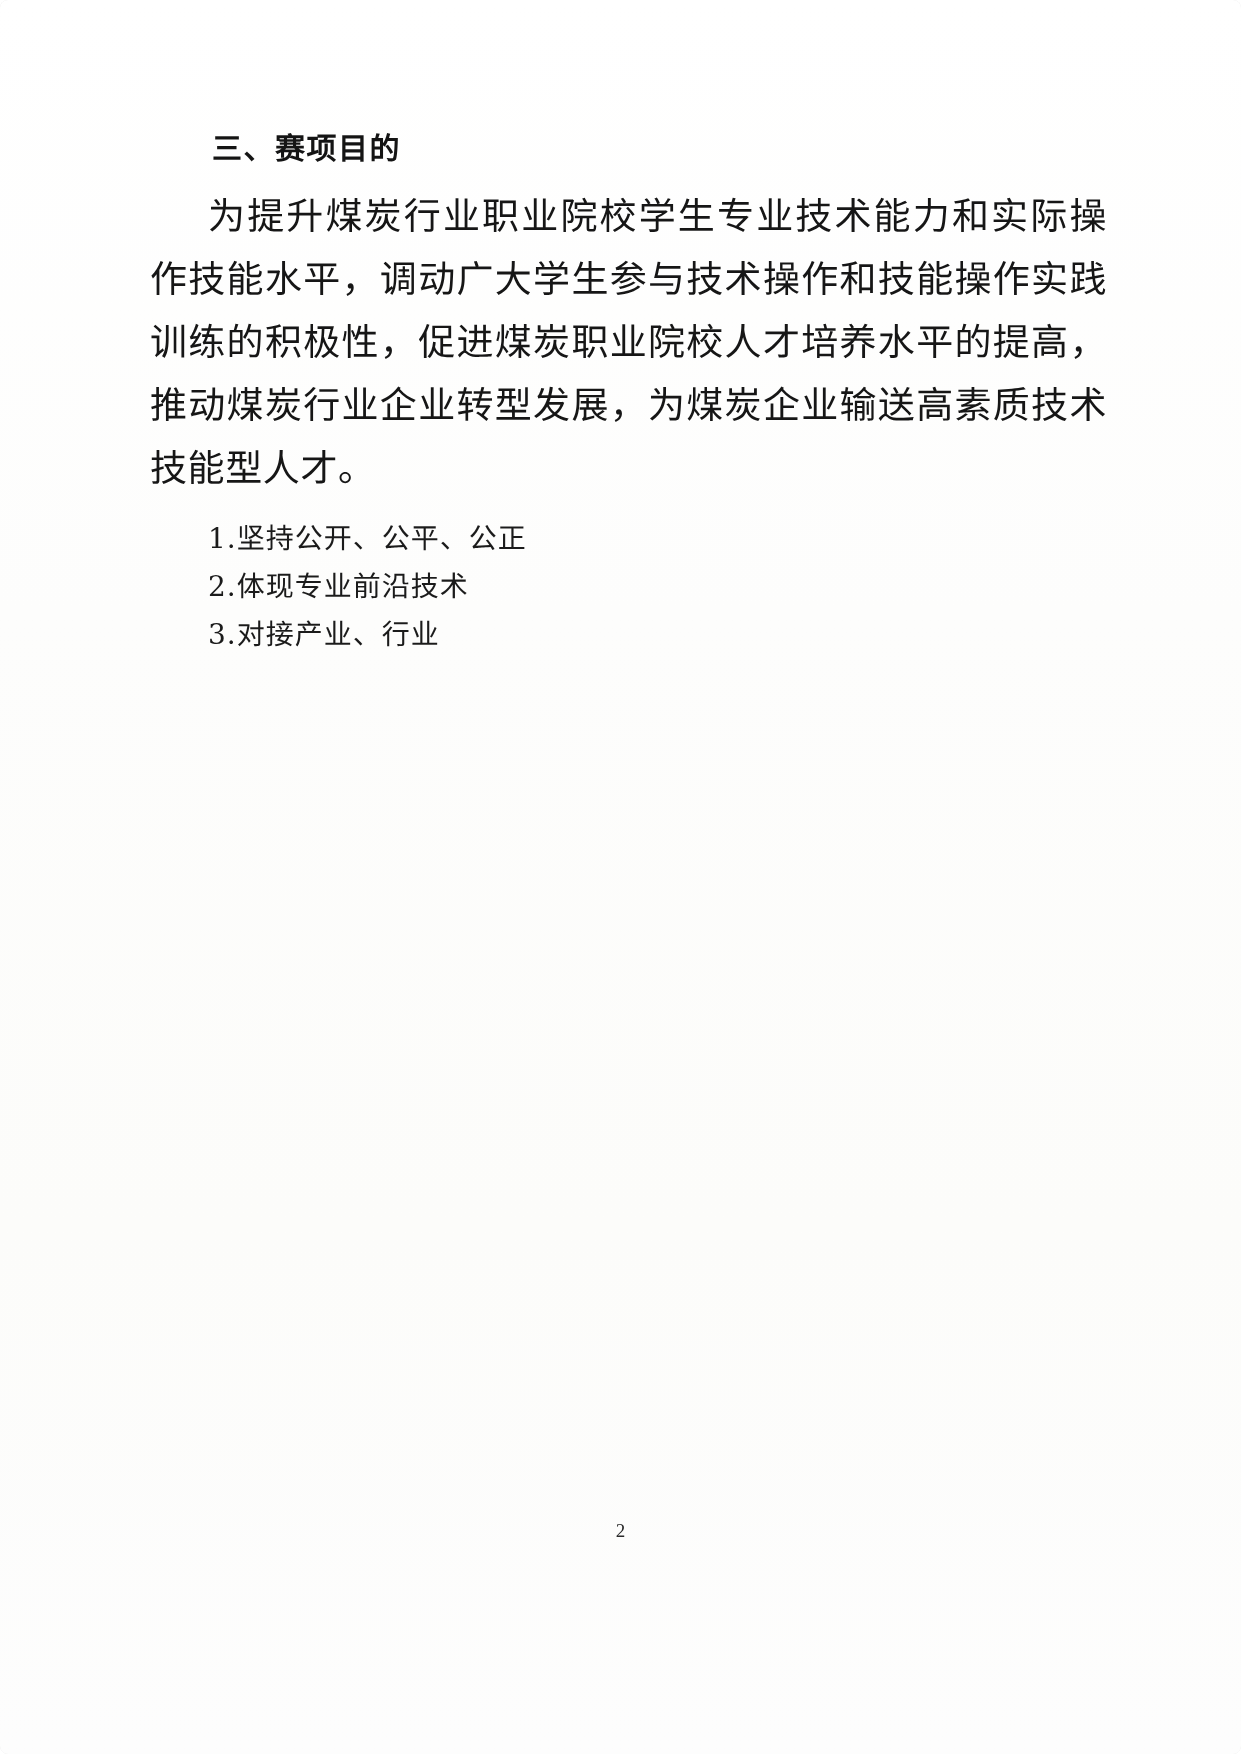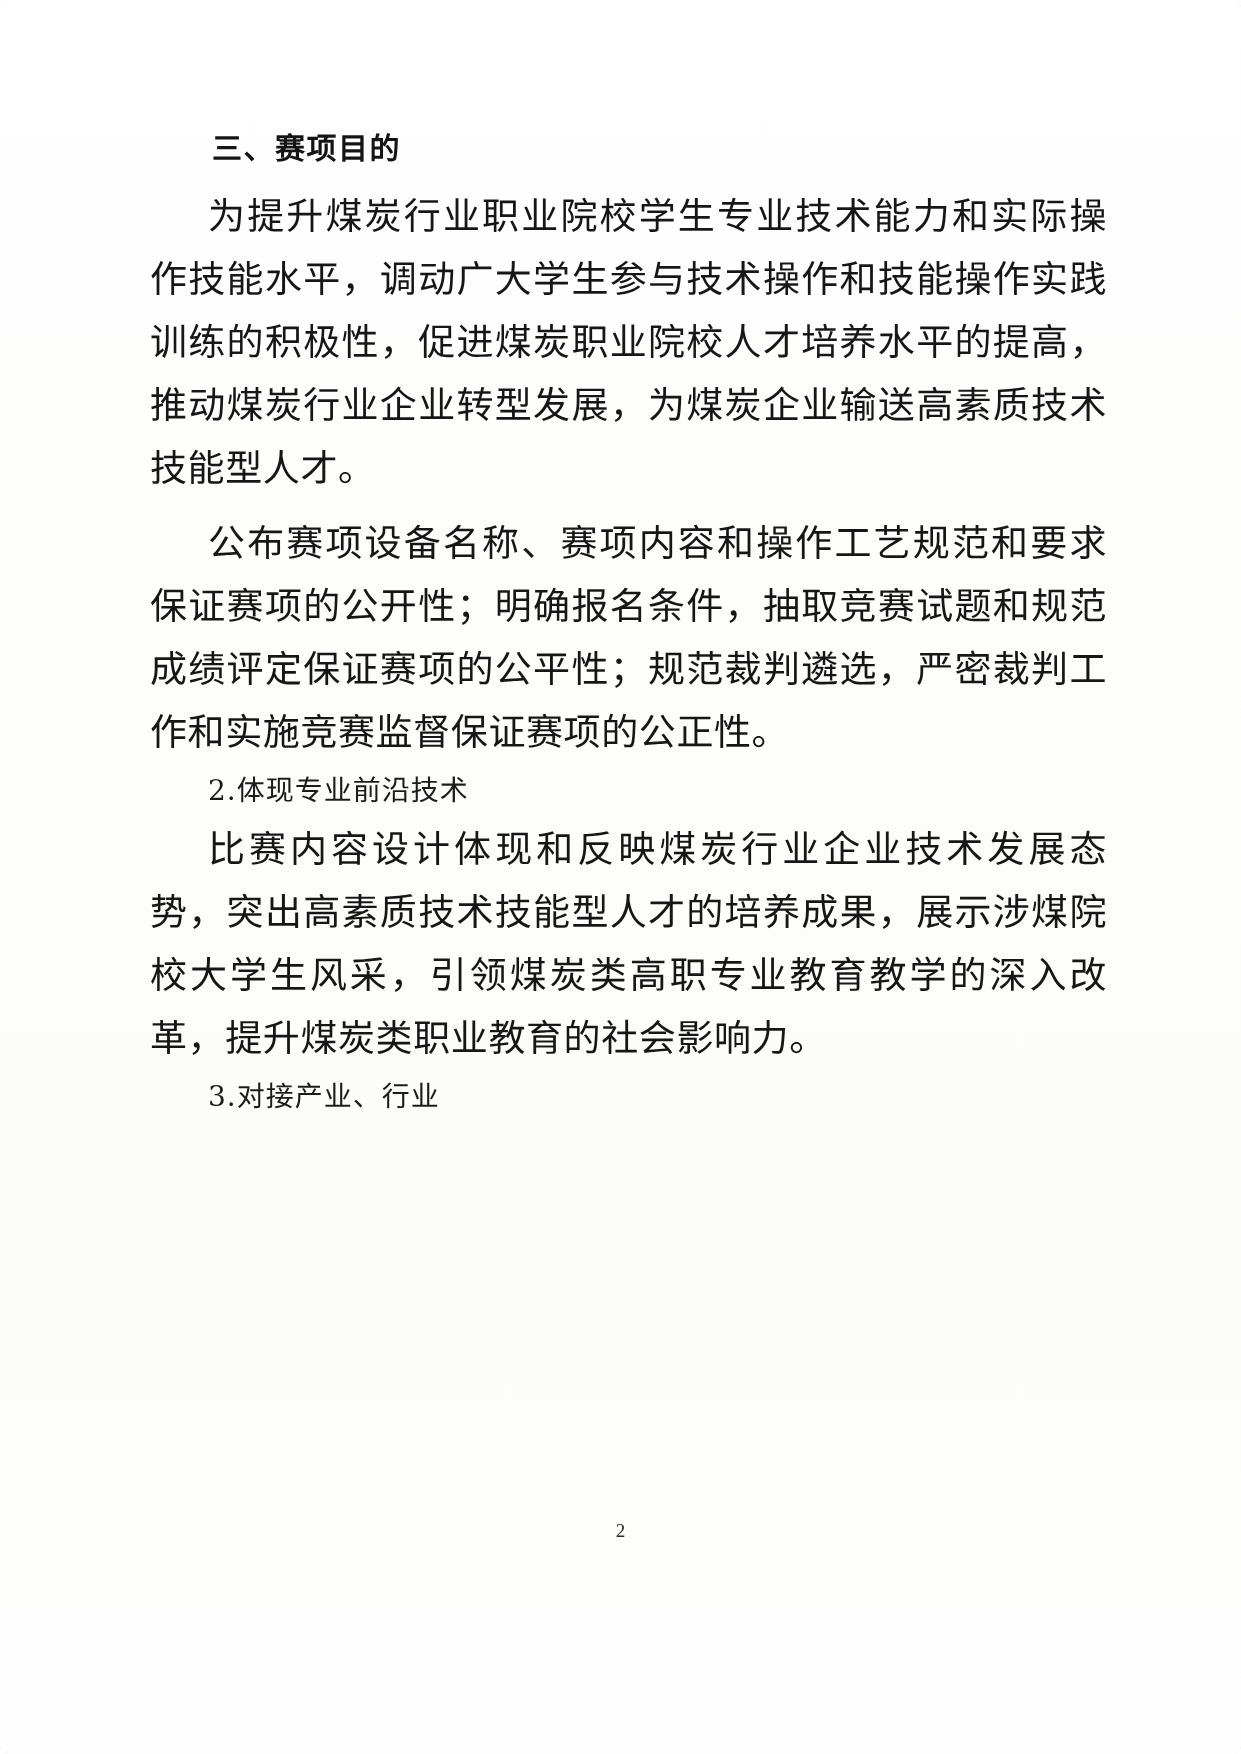--- a/index.html
+++ b/index.html
@@ -101,6 +101,7 @@
     <div class="spacer-sm"></div>
 
 
+    <h3 class="subheading">1.坚持公开、公平、公正</h3>
 
     <p class="para">公布赛项设备名称、赛项内容和操作工艺规范和要求保证赛项的公开性；明确报名条件，抽取竞赛试题和规范成绩评定保证赛项的公平性；规范裁判遴选，严密裁判工作和实施竞赛监督保证赛项的公正性。</p>
 

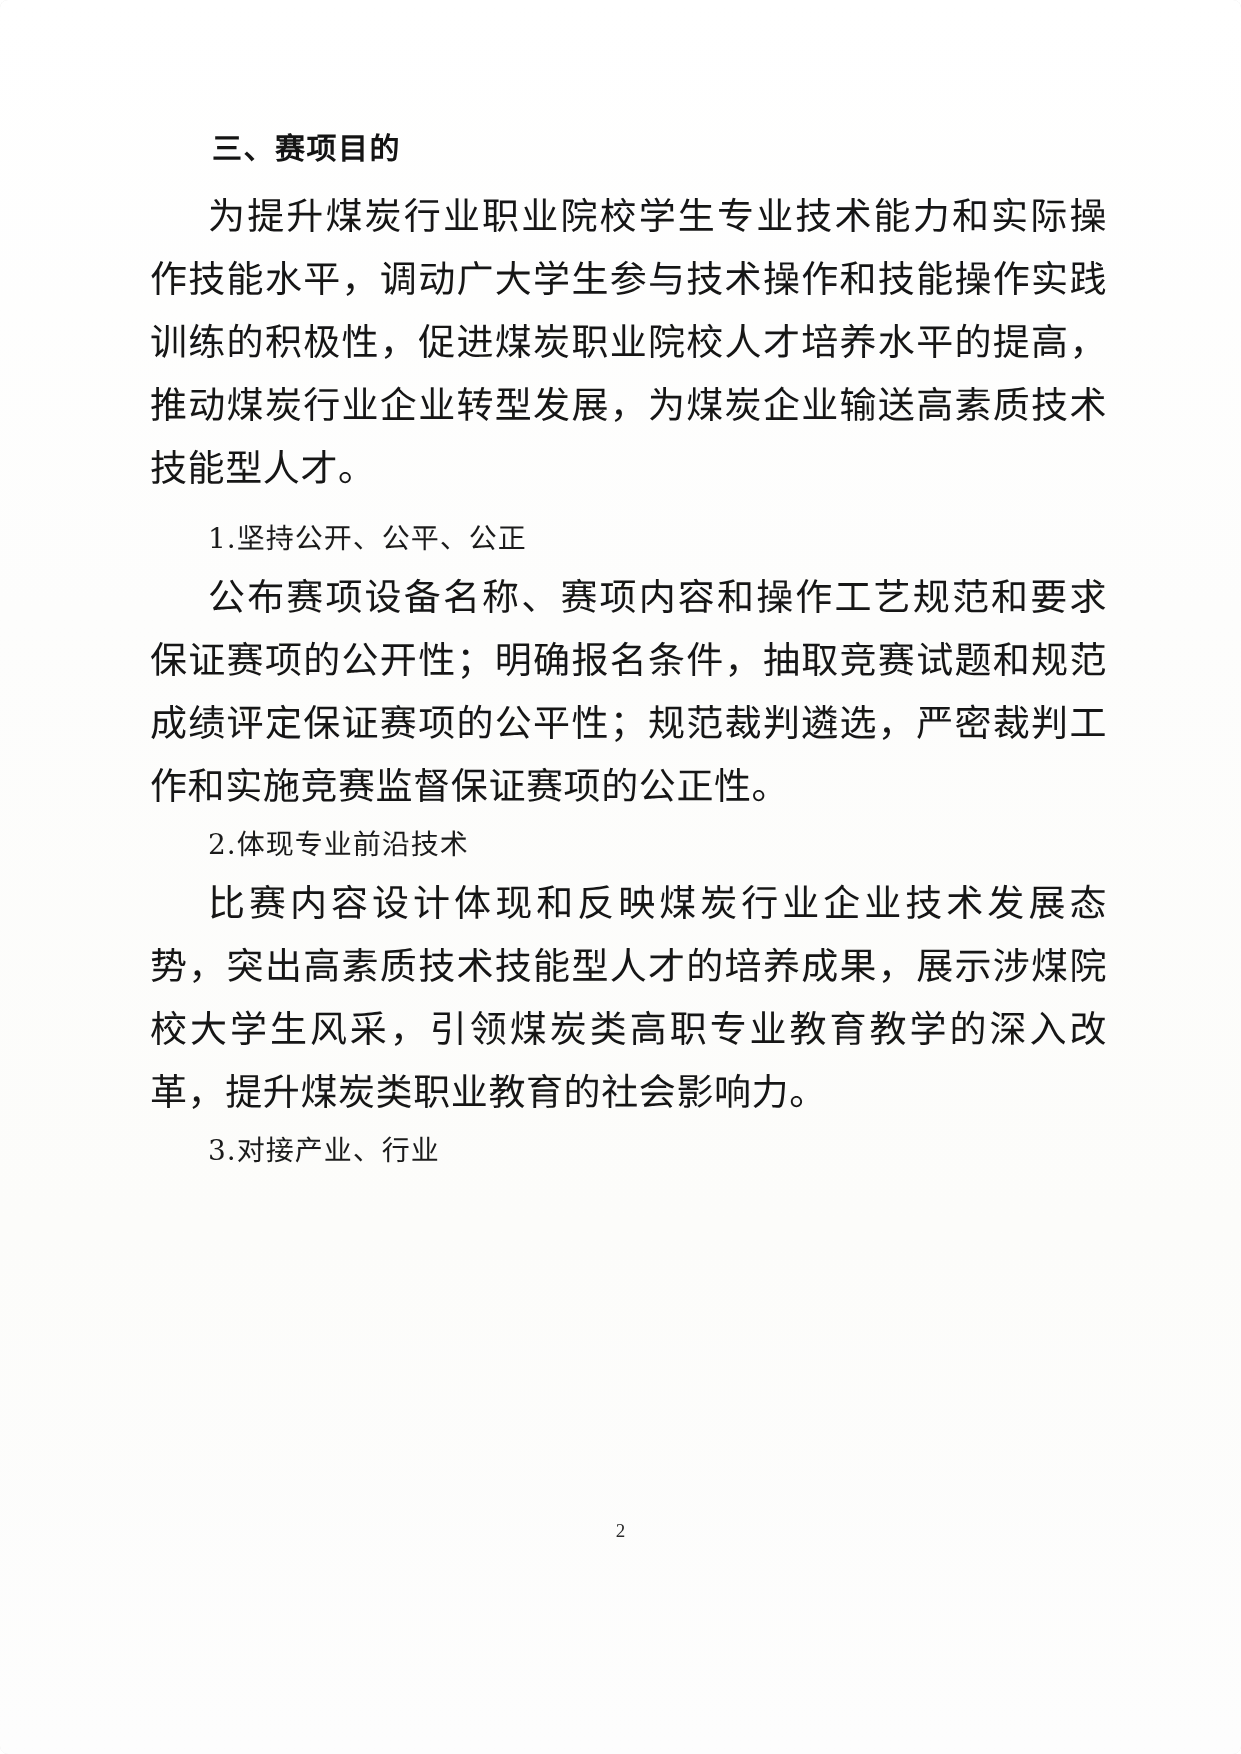--- a/index.html
+++ b/index.html
@@ -103,7 +103,6 @@
 
     <h3 class="subheading">1.坚持公开、公平、公正</h3>
 
-    <p class="para">公布赛项设备名称、赛项内容和操作工艺规范和要求保证赛项的公开性；明确报名条件，抽取竞赛试题和规范成绩评定保证赛项的公平性；规范裁判遴选，严密裁判工作和实施竞赛监督保证赛项的公正性。</p>
 
     <h3 class="subheading">2.体现专业前沿技术</h3>
 

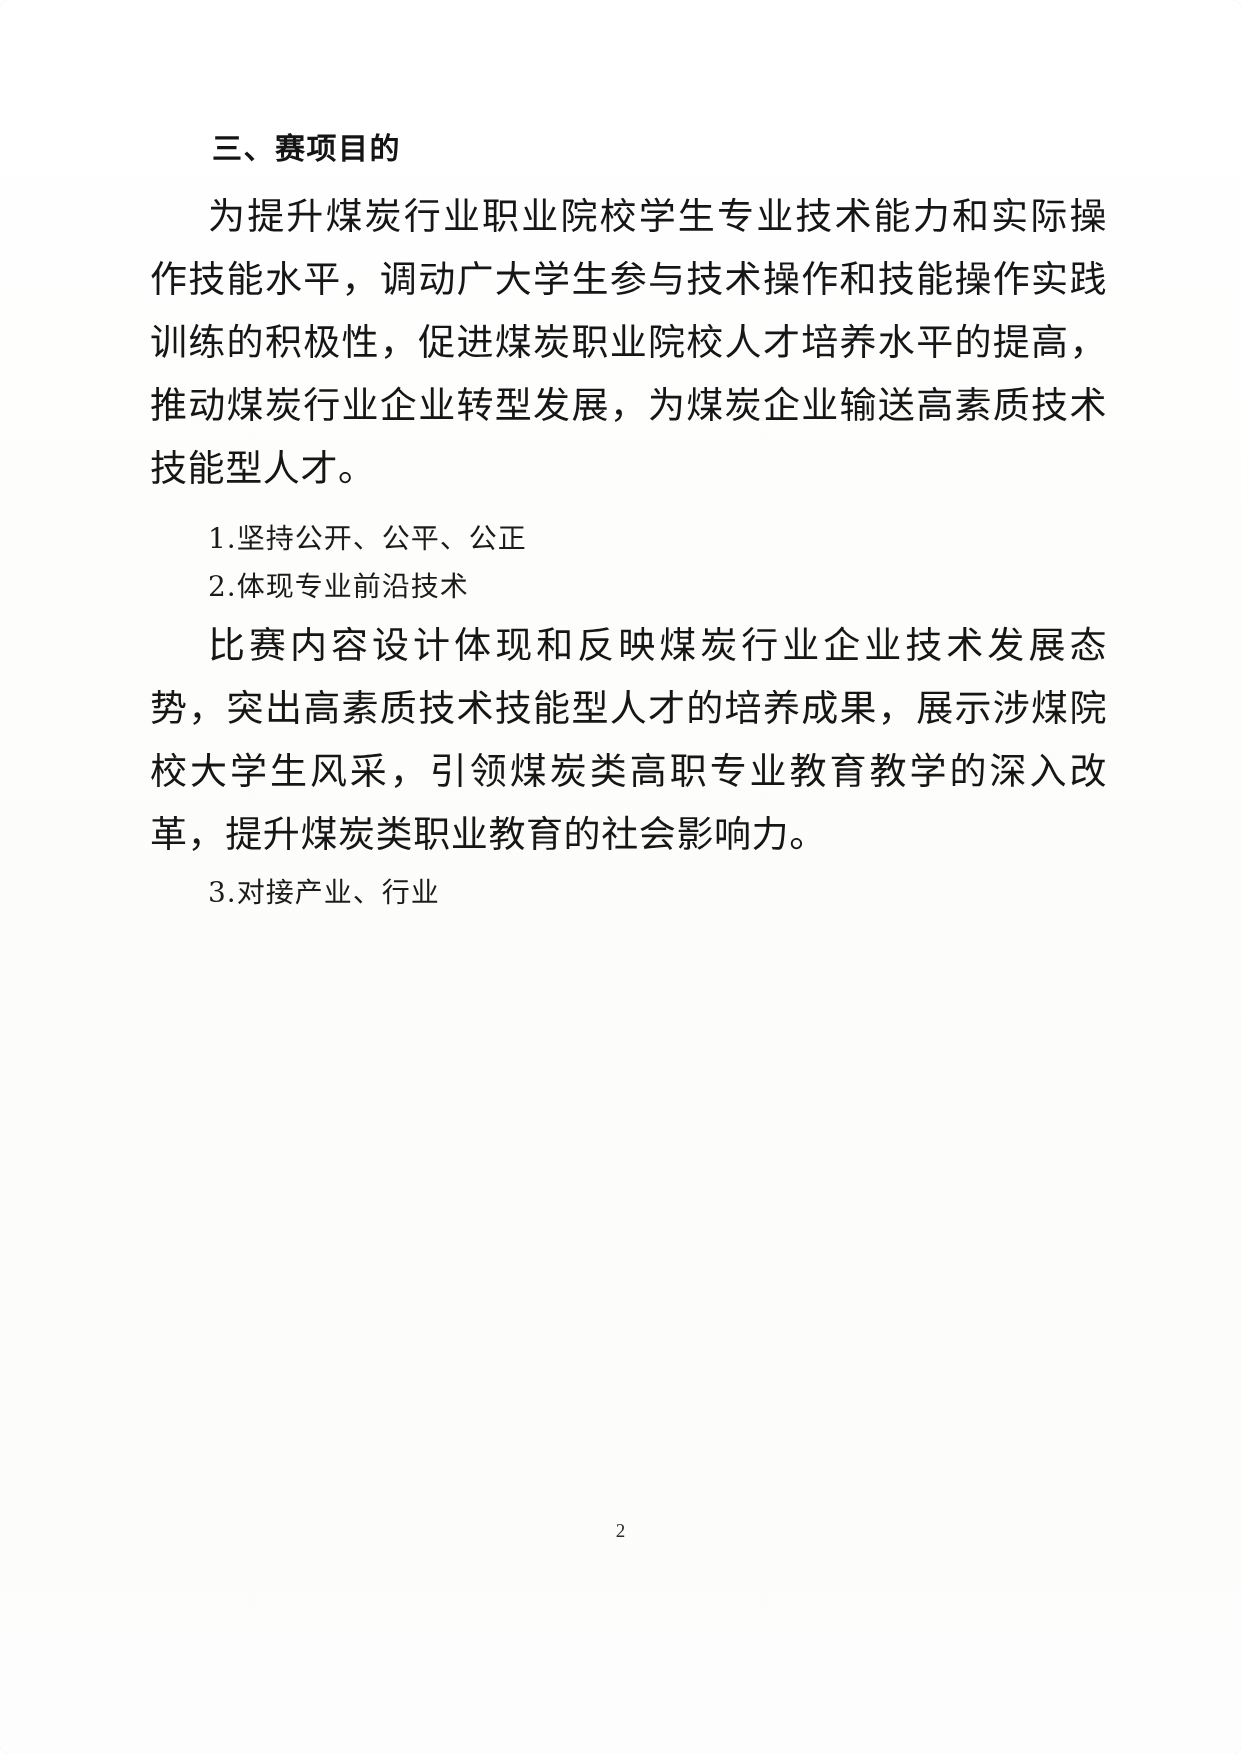--- a/index.html
+++ b/index.html
@@ -106,7 +106,6 @@
 
     <h3 class="subheading">2.体现专业前沿技术</h3>
 
-    <p class="para">比赛内容设计体现和反映煤炭行业企业技术发展态势，突出高素质技术技能型人才的培养成果，展示涉煤院校大学生风采，引领煤炭类高职专业教育教学的深入改革，提升煤炭类职业教育的社会影响力。</p>
 
     <h3 class="subheading">3.对接产业、行业</h3>
 

